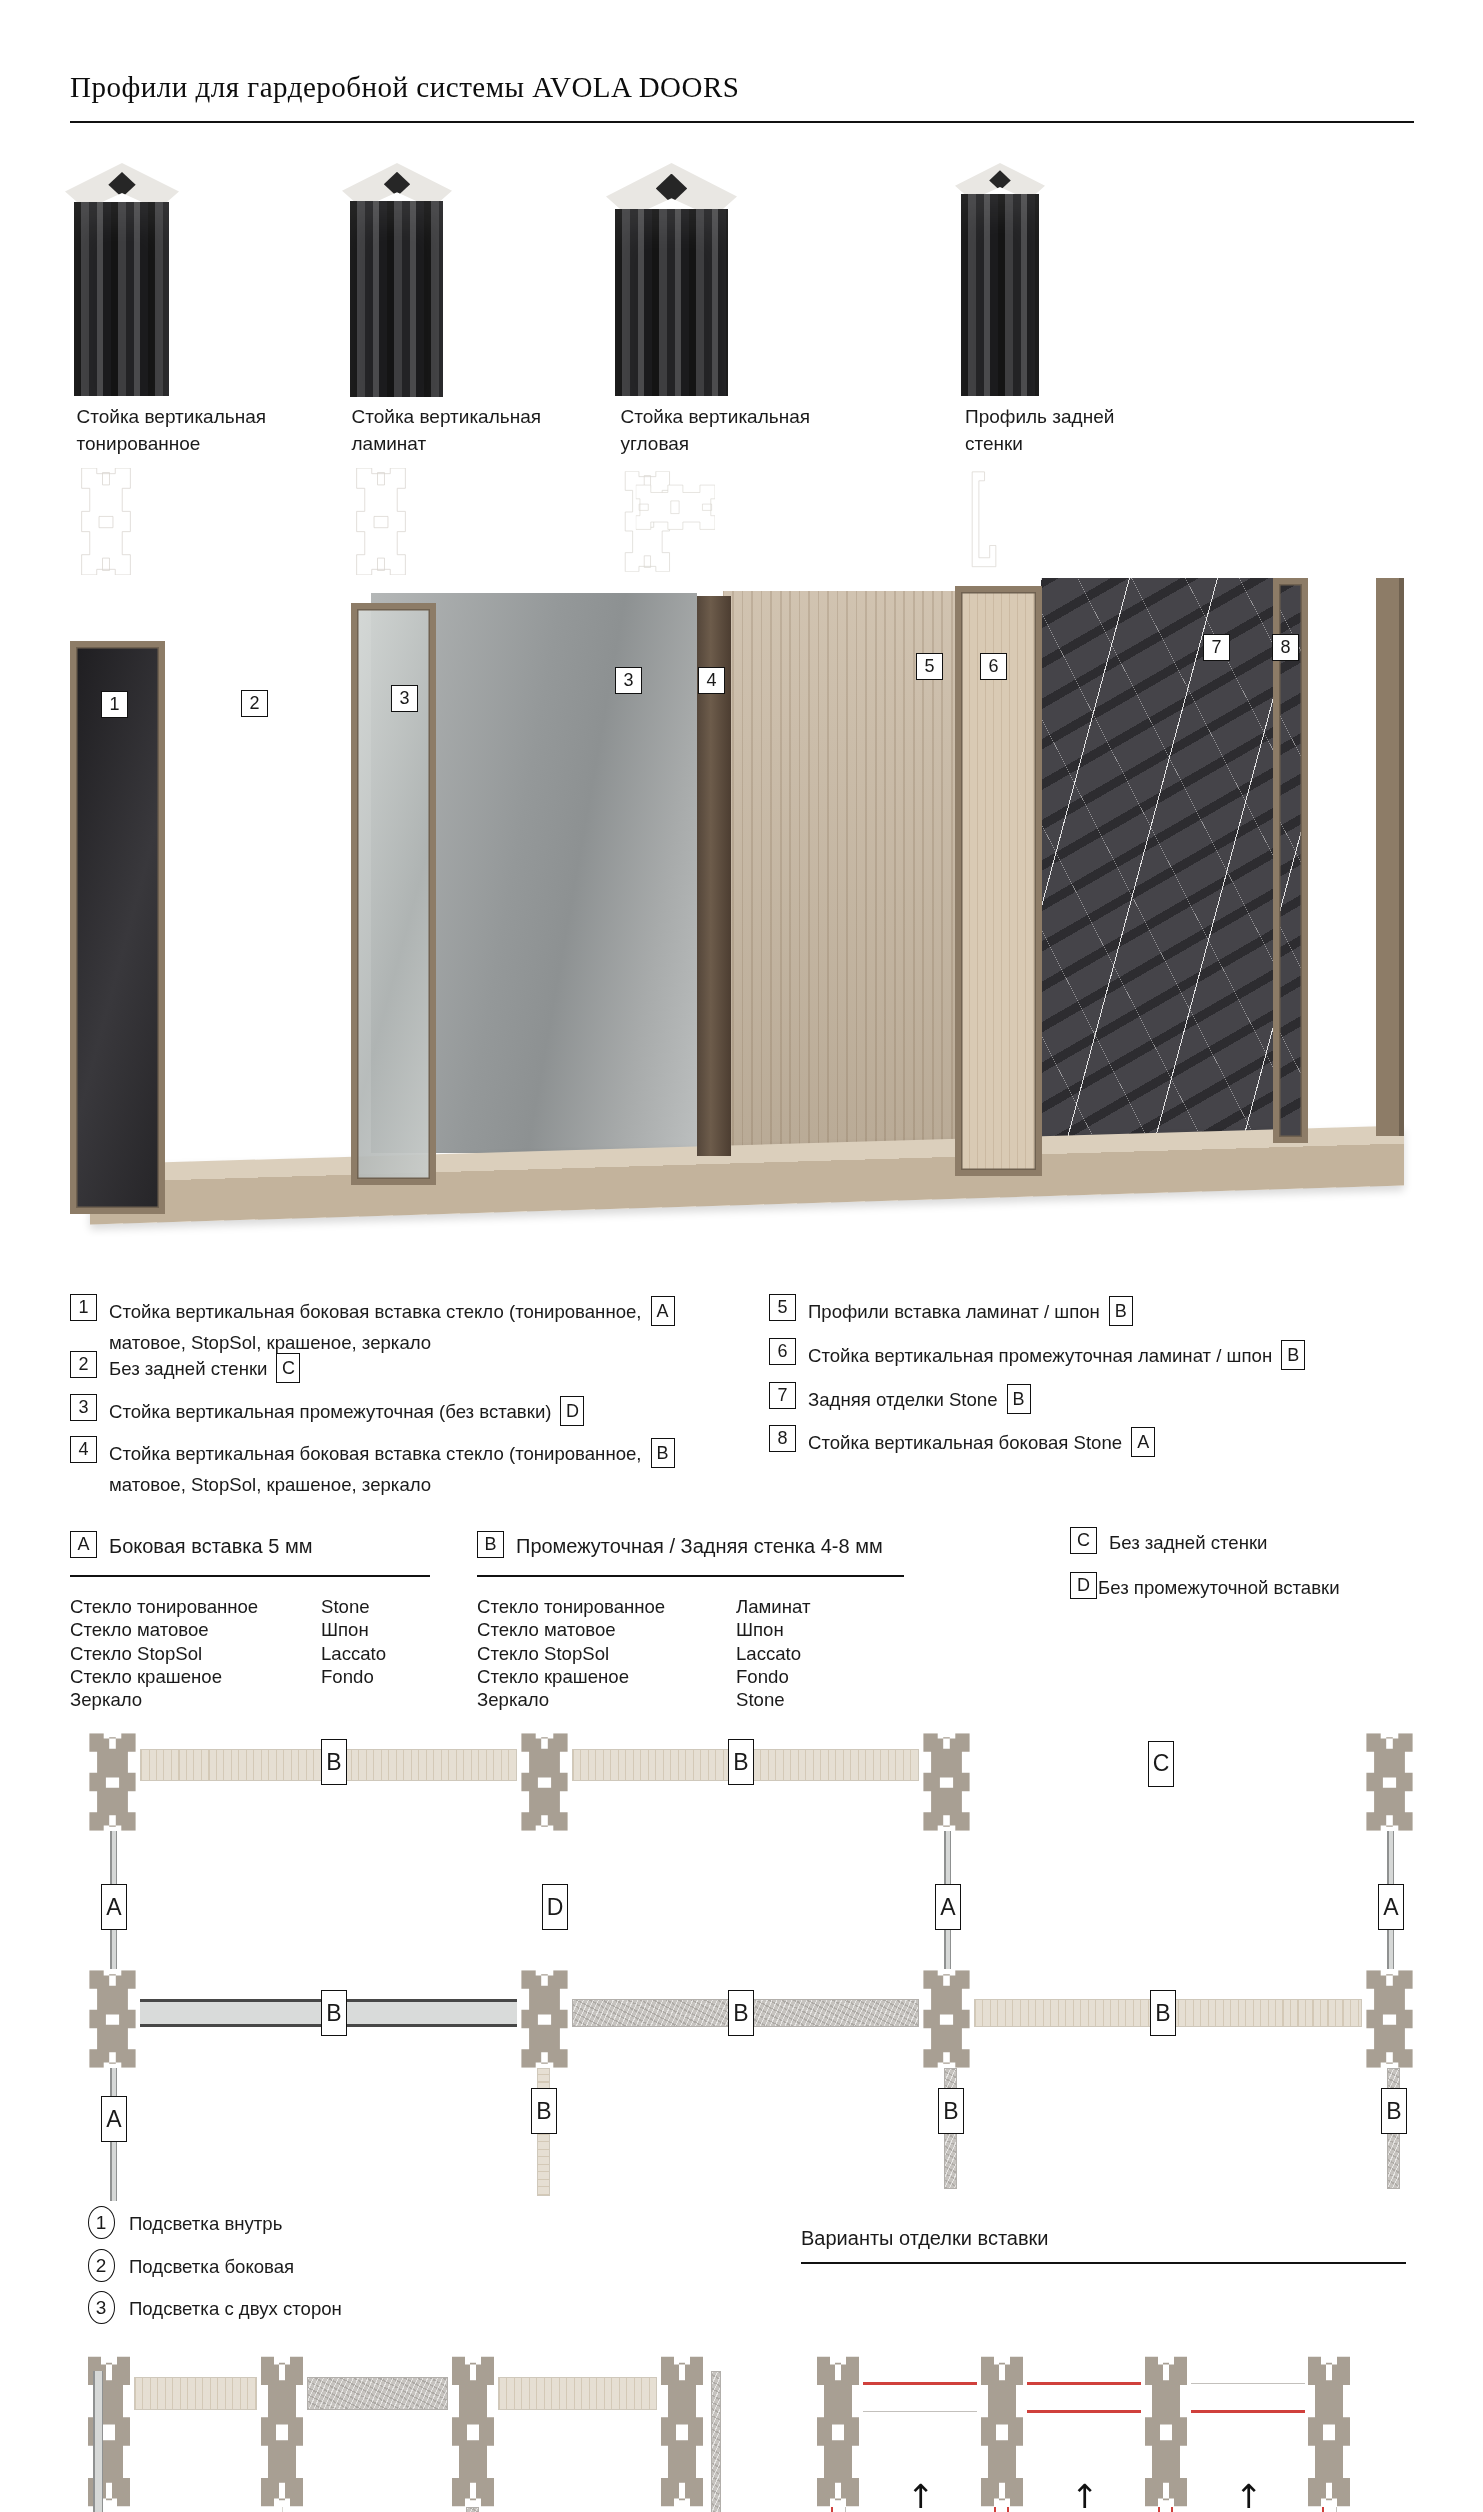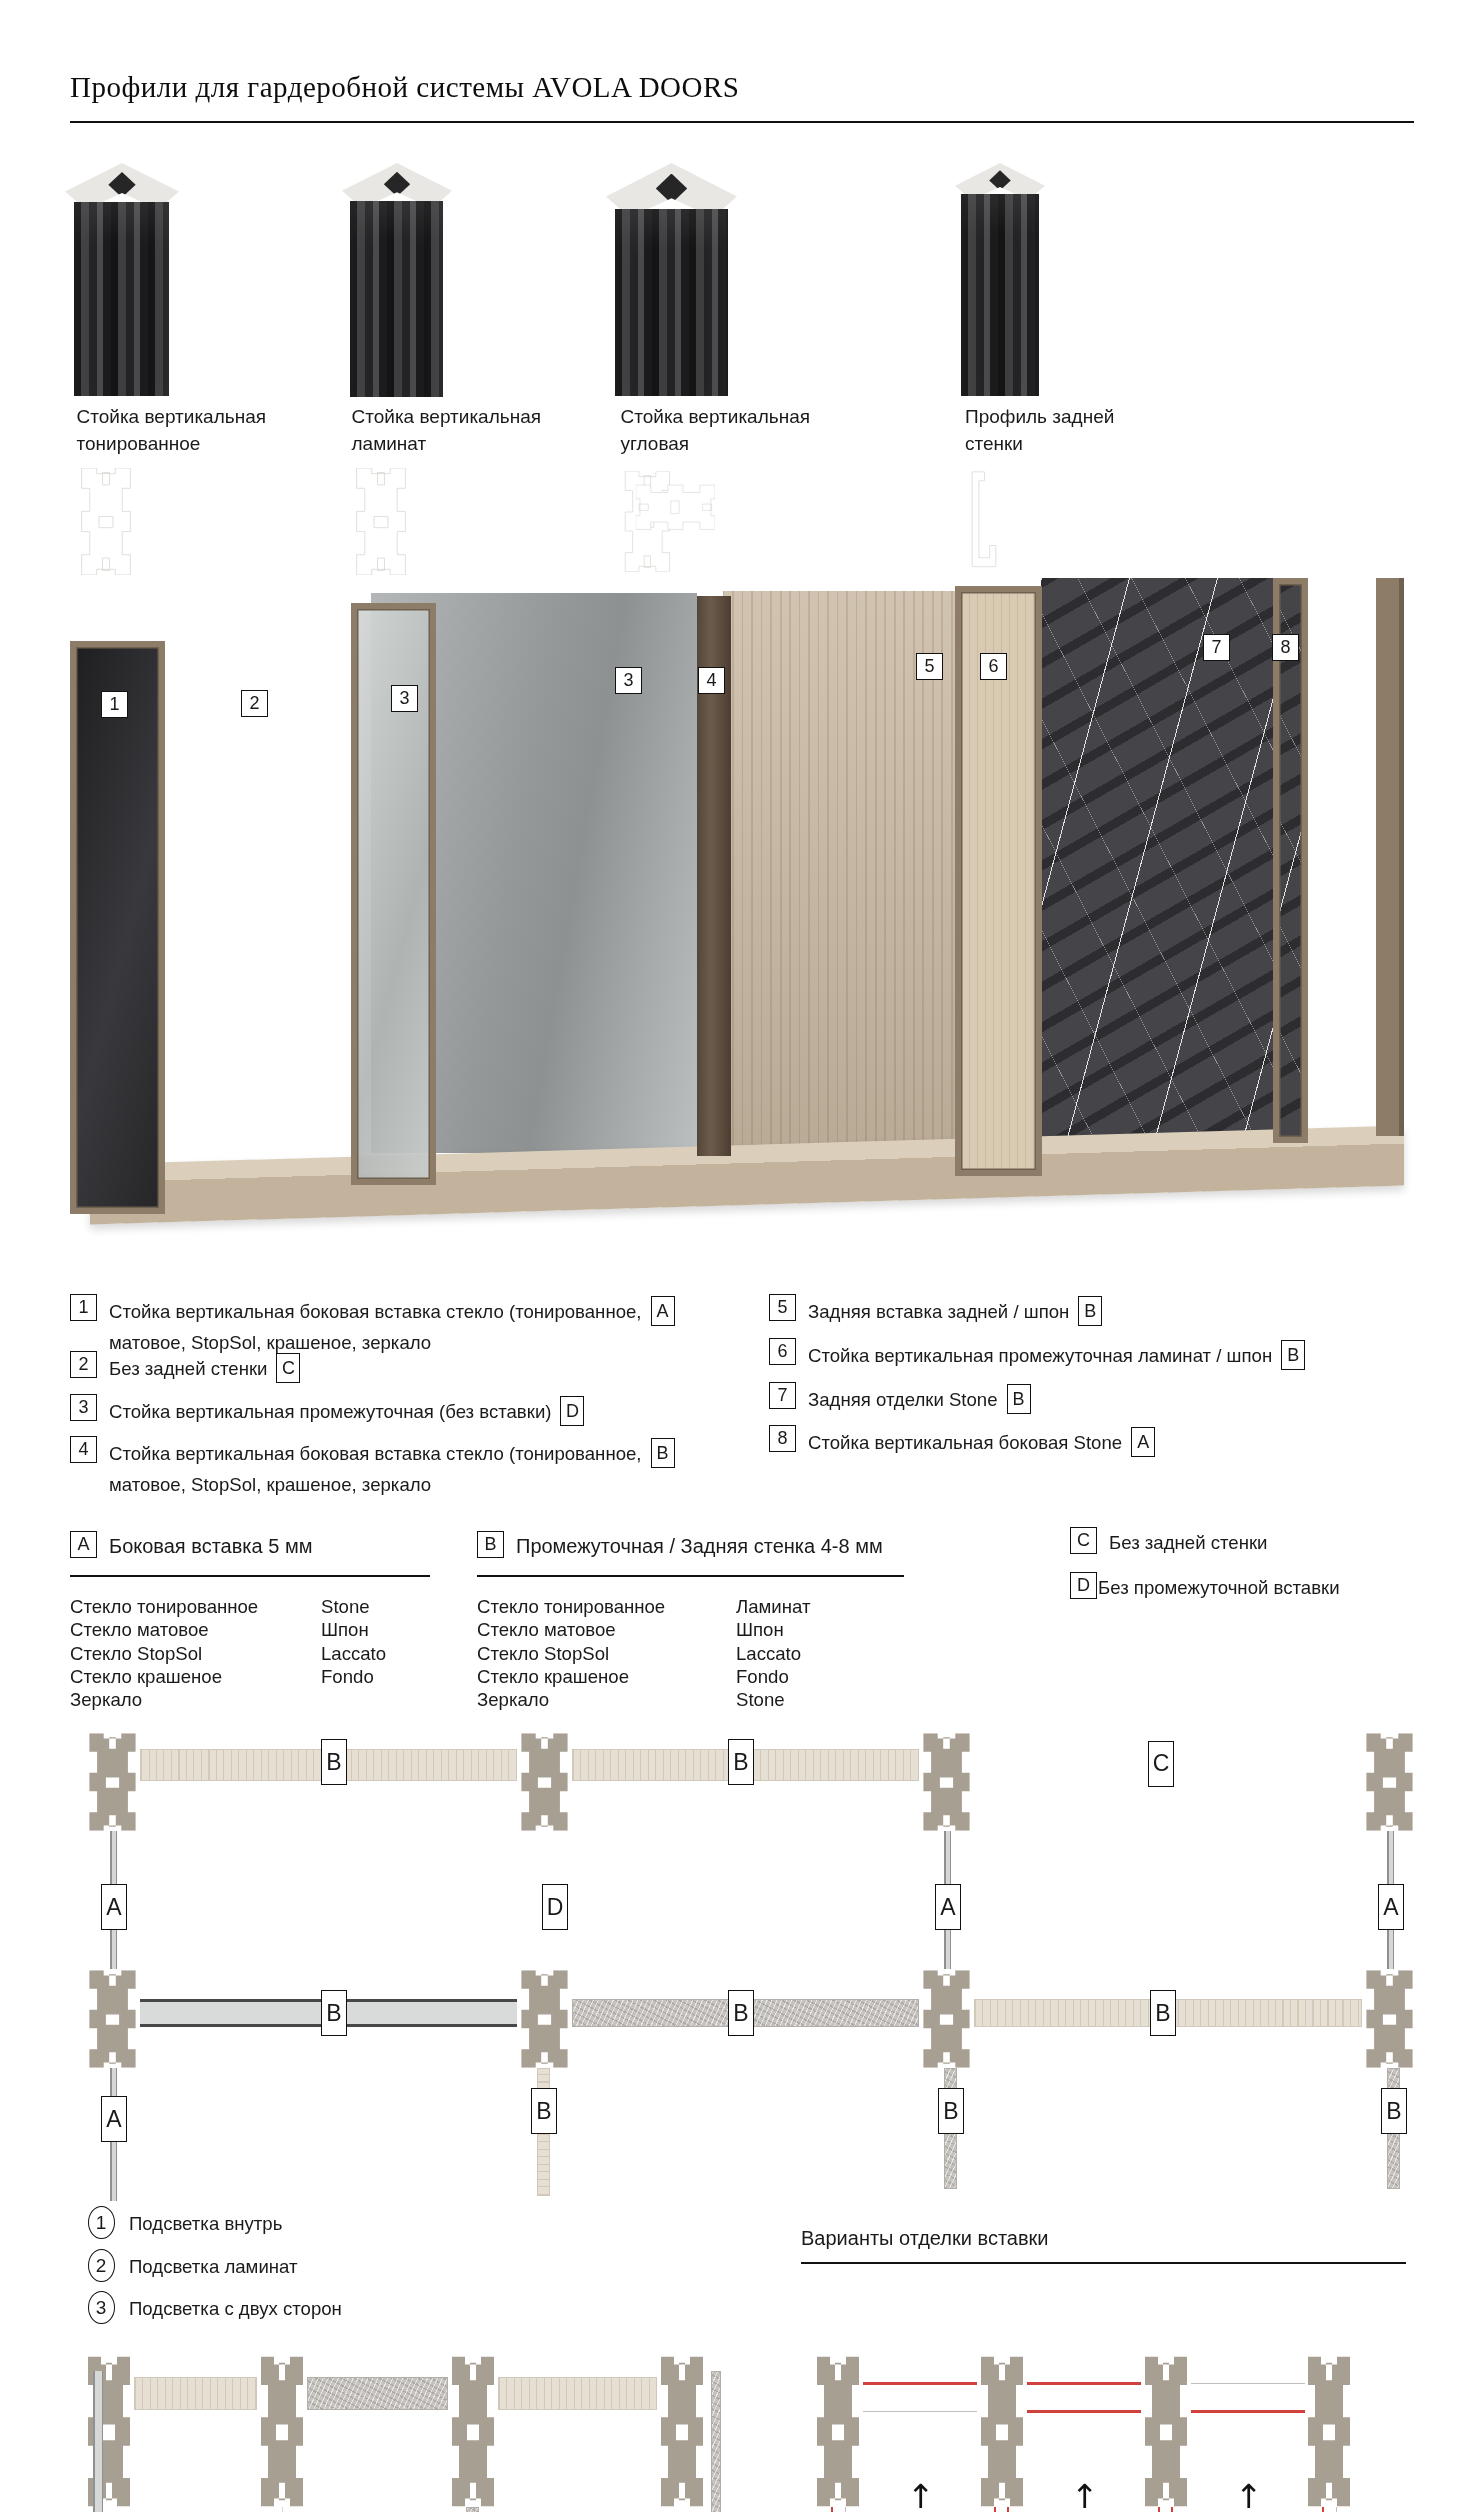--- a/index.html
+++ b/index.html
@@ -220,7 +220,7 @@
   <div class="leg-row" style="left:769px;top:1296px;">
     <div class="sqbox num">5</div>
     <div class="leg-text">
-        <span>Задняя вставка задней / шпон</span>
+        <span>Профили вставка ламинат / шпон</span>
         <span class="refbox">B</span>
       </div>
   </div>

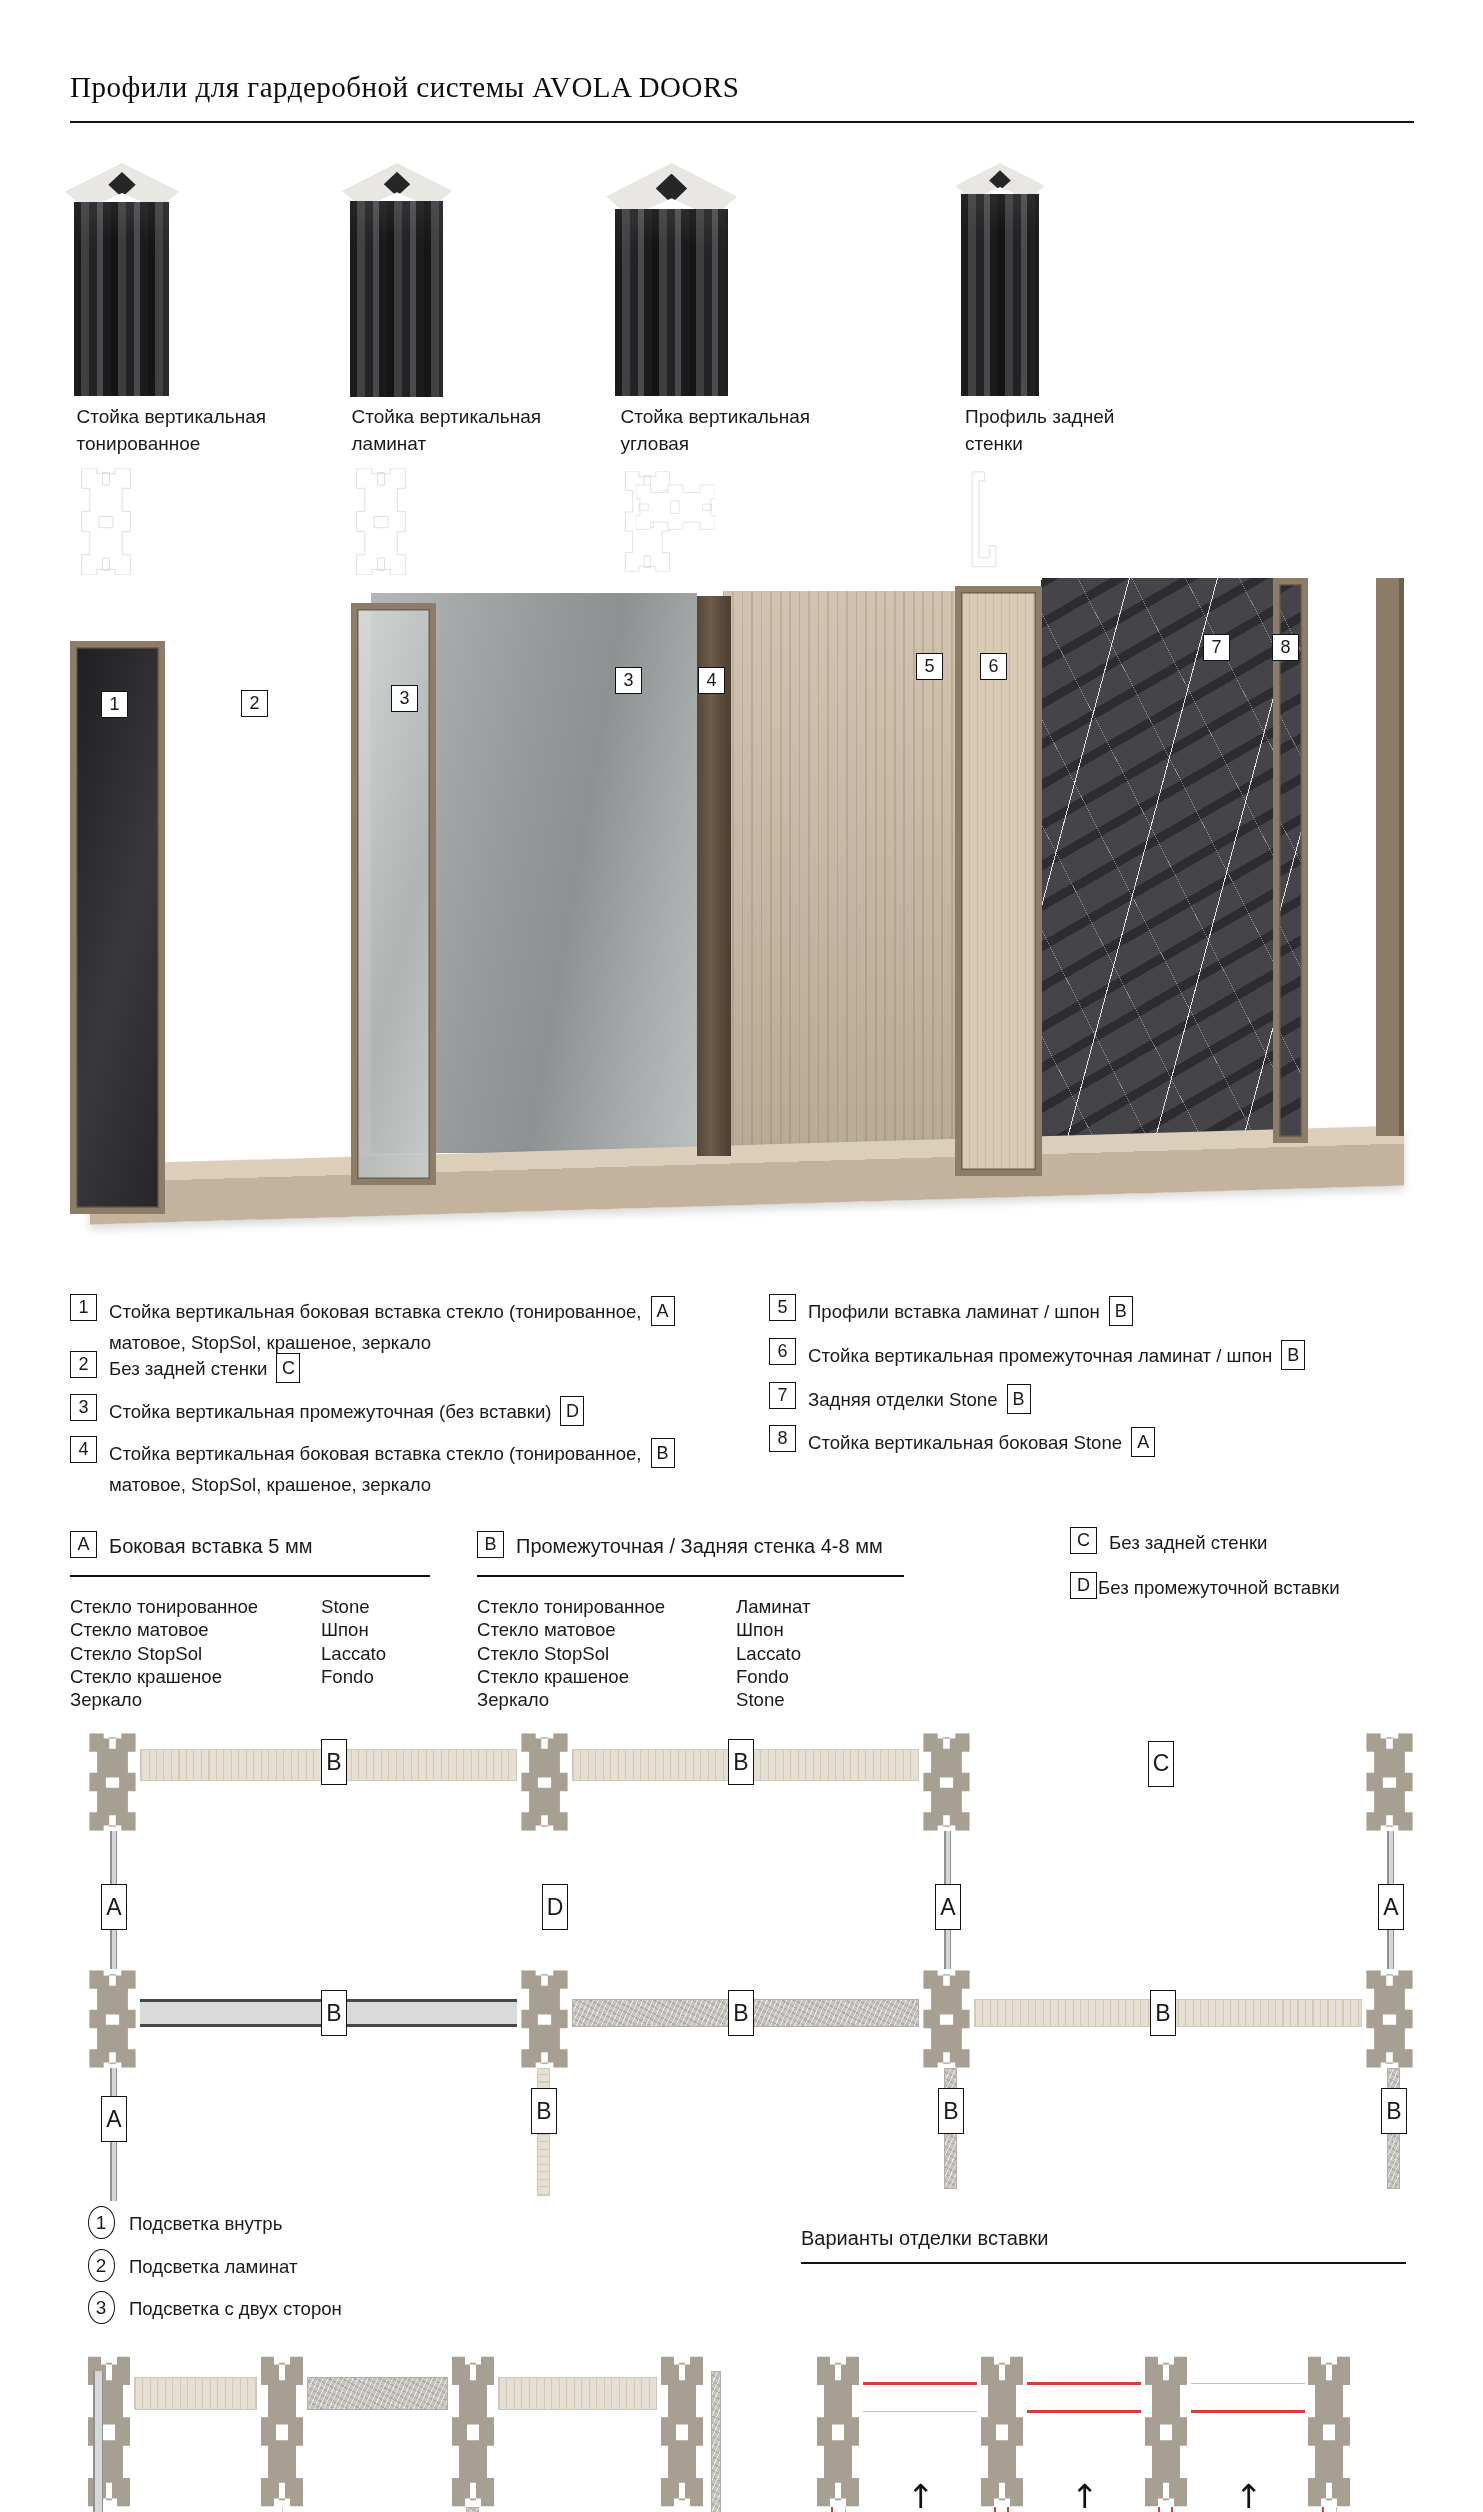--- a/index.html
+++ b/index.html
@@ -346,7 +346,7 @@
     <div class="circle" style="left:17.6px;top:0;">1</div>
     <div class="tbl-row abs" style="left:59px;top:6px;">Подсветка внутрь</div>
     <div class="circle" style="left:17.6px;top:43px;">2</div>
-    <div class="tbl-row abs" style="left:59px;top:49px;">Подсветка ламинат</div>
+    <div class="tbl-row abs" style="left:59px;top:49px;">Подсветка боковая</div>
     <div class="circle" style="left:17.6px;top:85px;">3</div>
     <div class="tbl-row abs" style="left:59px;top:91px;">Подсветка с двух сторон</div>
   </div>

